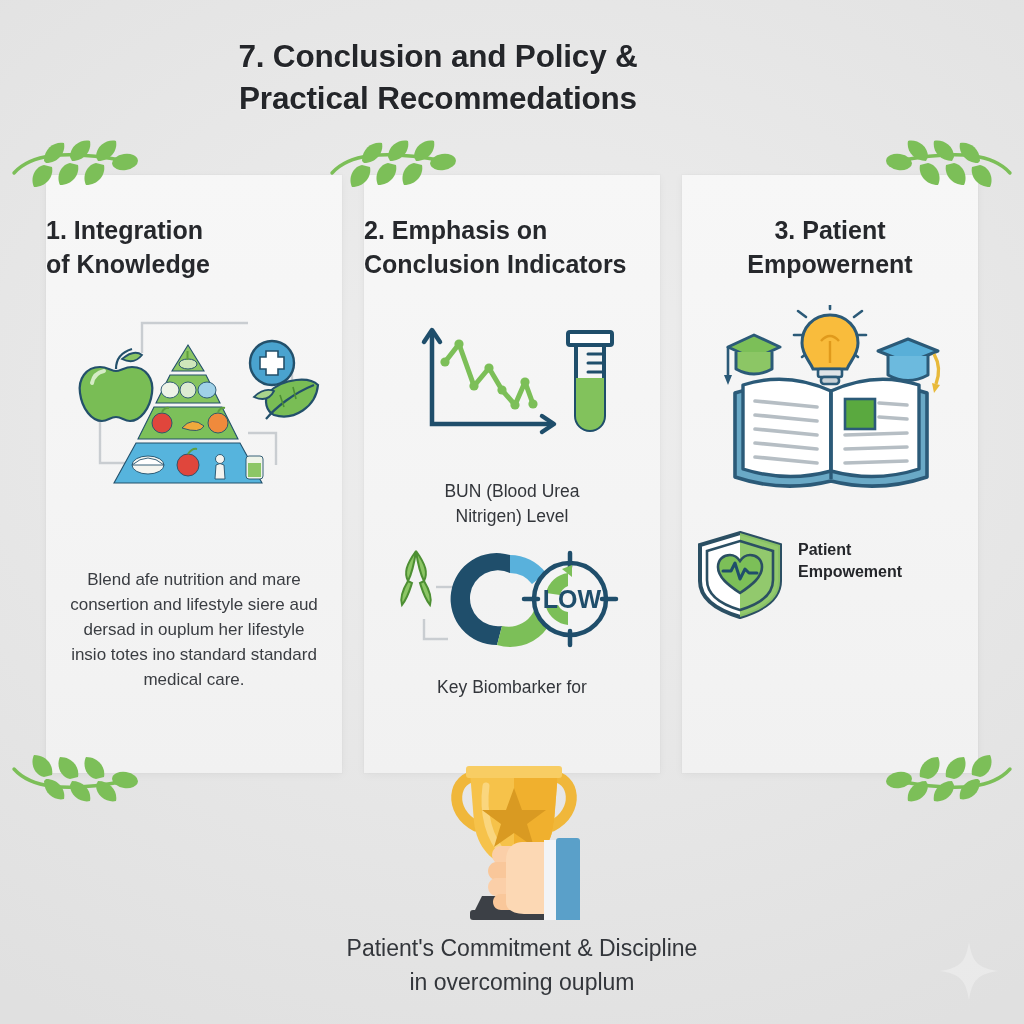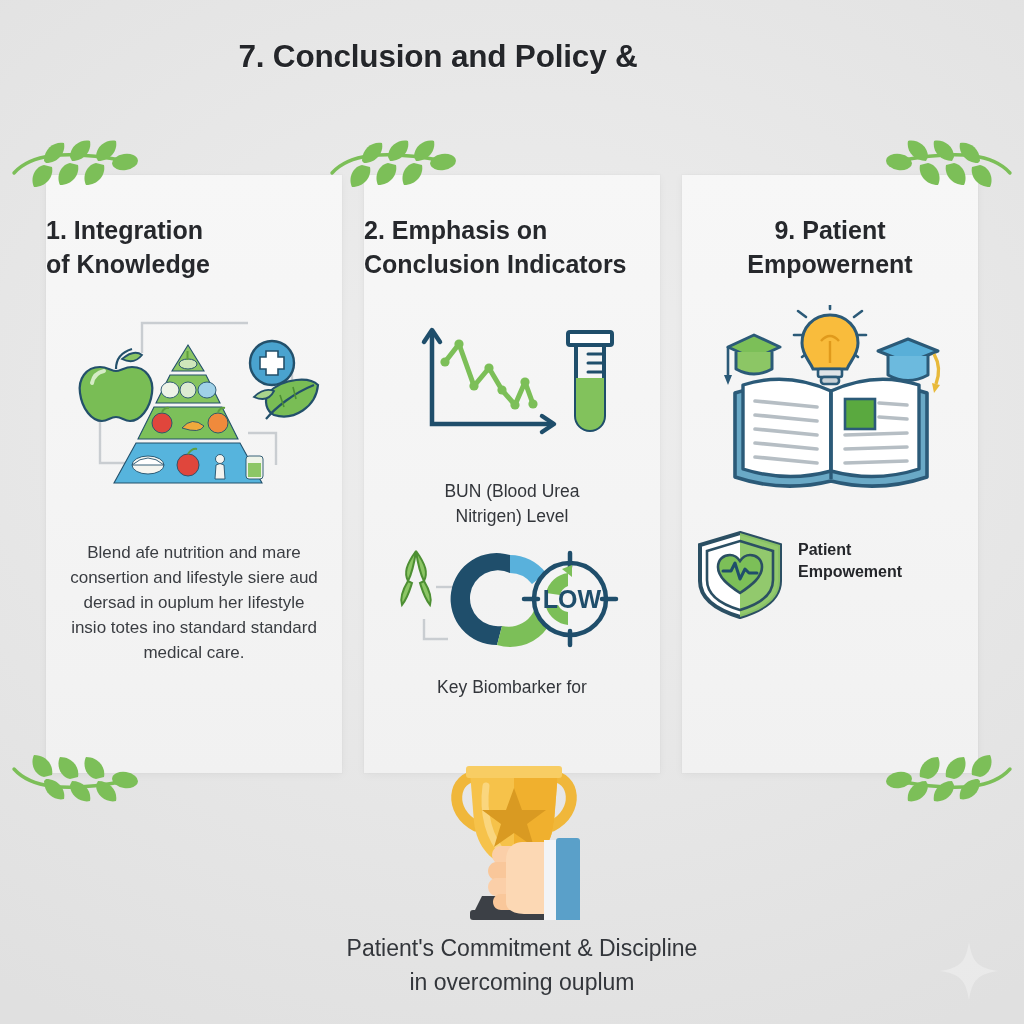--- a/index.html
+++ b/index.html
@@ -75,6 +75,7 @@
 
   <div class="title">
     <span>7. Conclusion and Policy &amp;</span>
+    <span class="l2">Practical Recommedations</span>
   </div>
 
   <div class="panels">

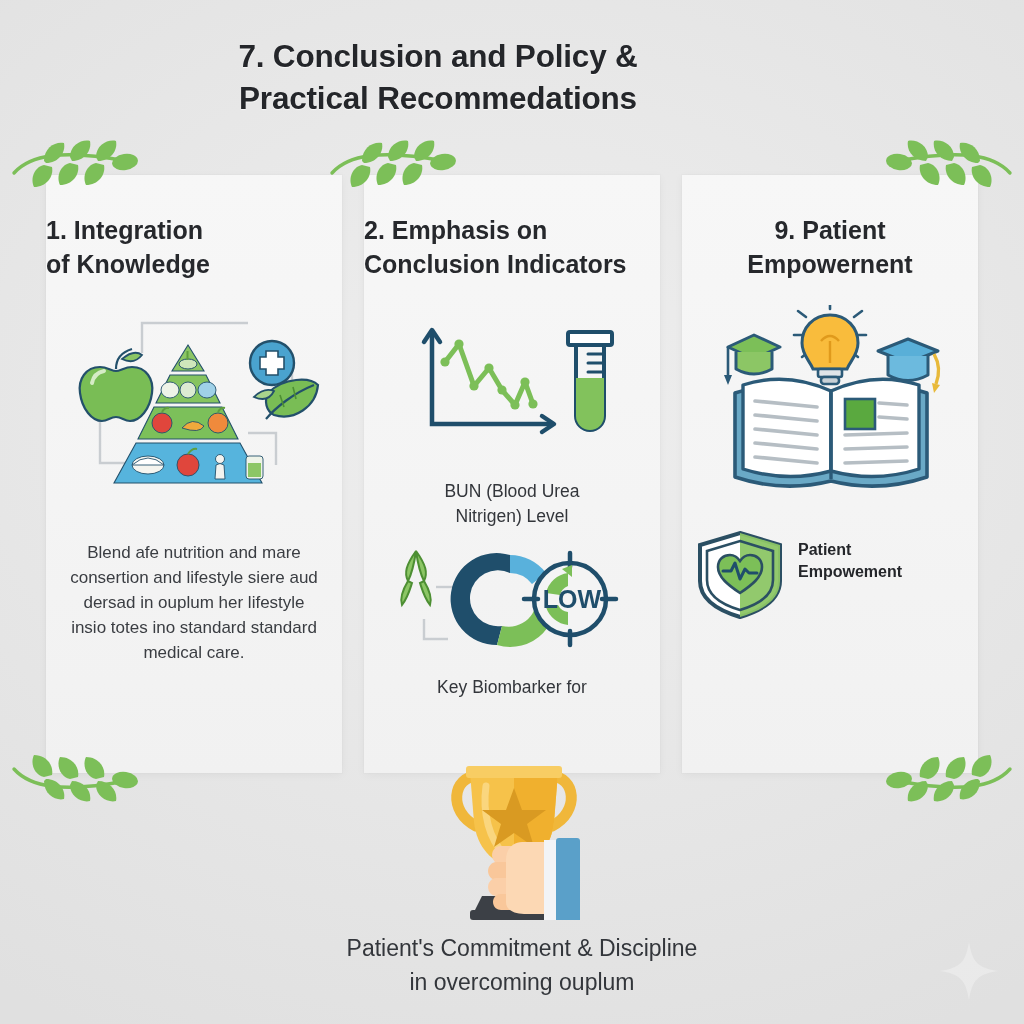--- a/index.html
+++ b/index.html
@@ -289,7 +289,7 @@
 
     <div class="panel" id="panel3">
       <div class="p-head" style="text-align:center;">
-        <span>9. Patient</span>
+        <span>3. Patient</span>
         <span class="l2">Empowernent</span>
       </div>
 

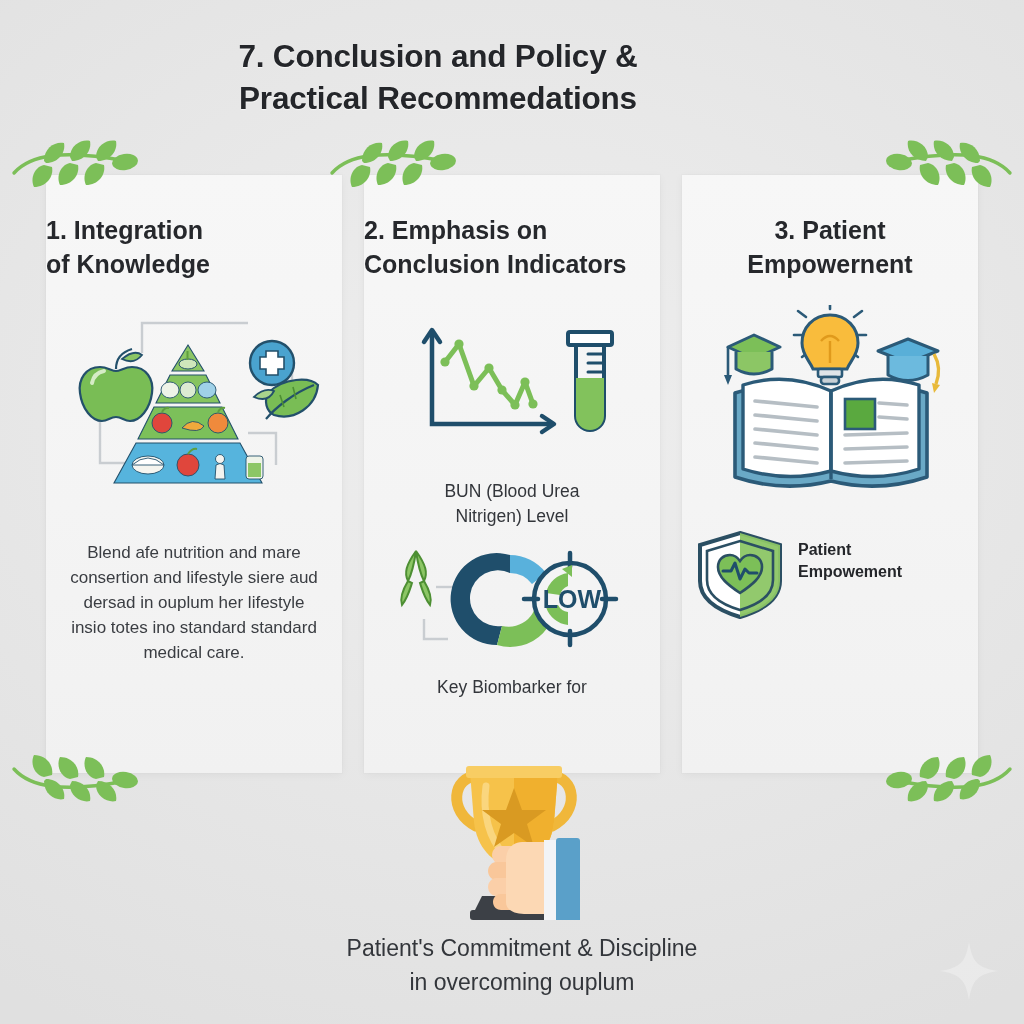--- a/index.html
+++ b/index.html
@@ -43,7 +43,7 @@
 
   .p-body{
     position:absolute;left:22px;width:252px;
-    text-align:center;font-size:17px;color:#3a3d42;line-height:1.47;
+    text-align:center;font-size:17px;color:#3a3d42;line-height:1.47;margin-top:27px;
   }
   .cap{
     position:absolute;left:18px;width:260px;

